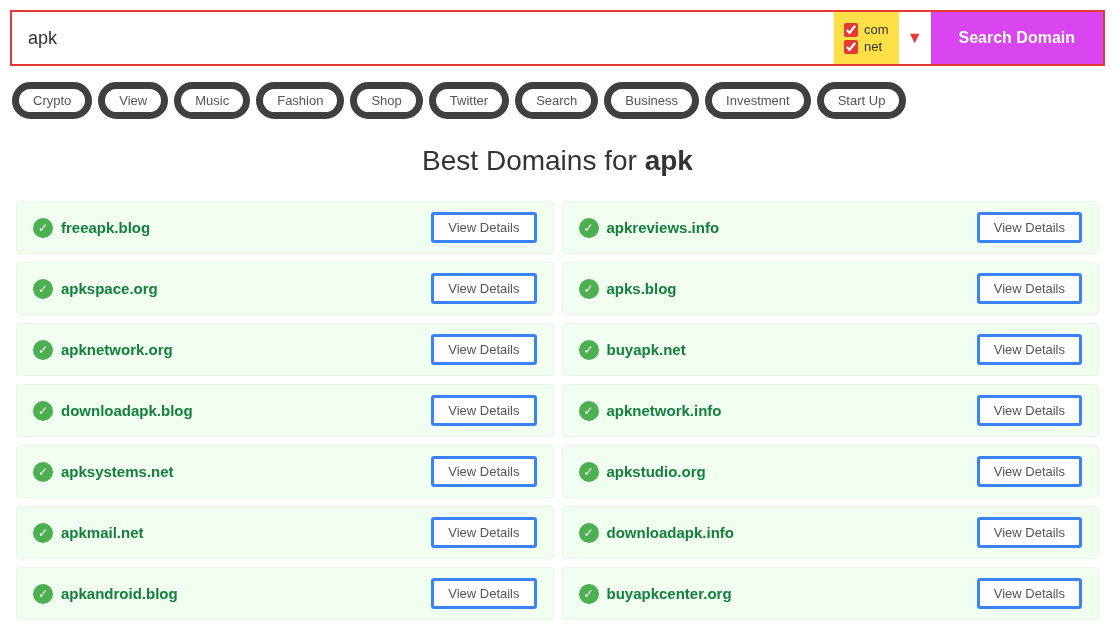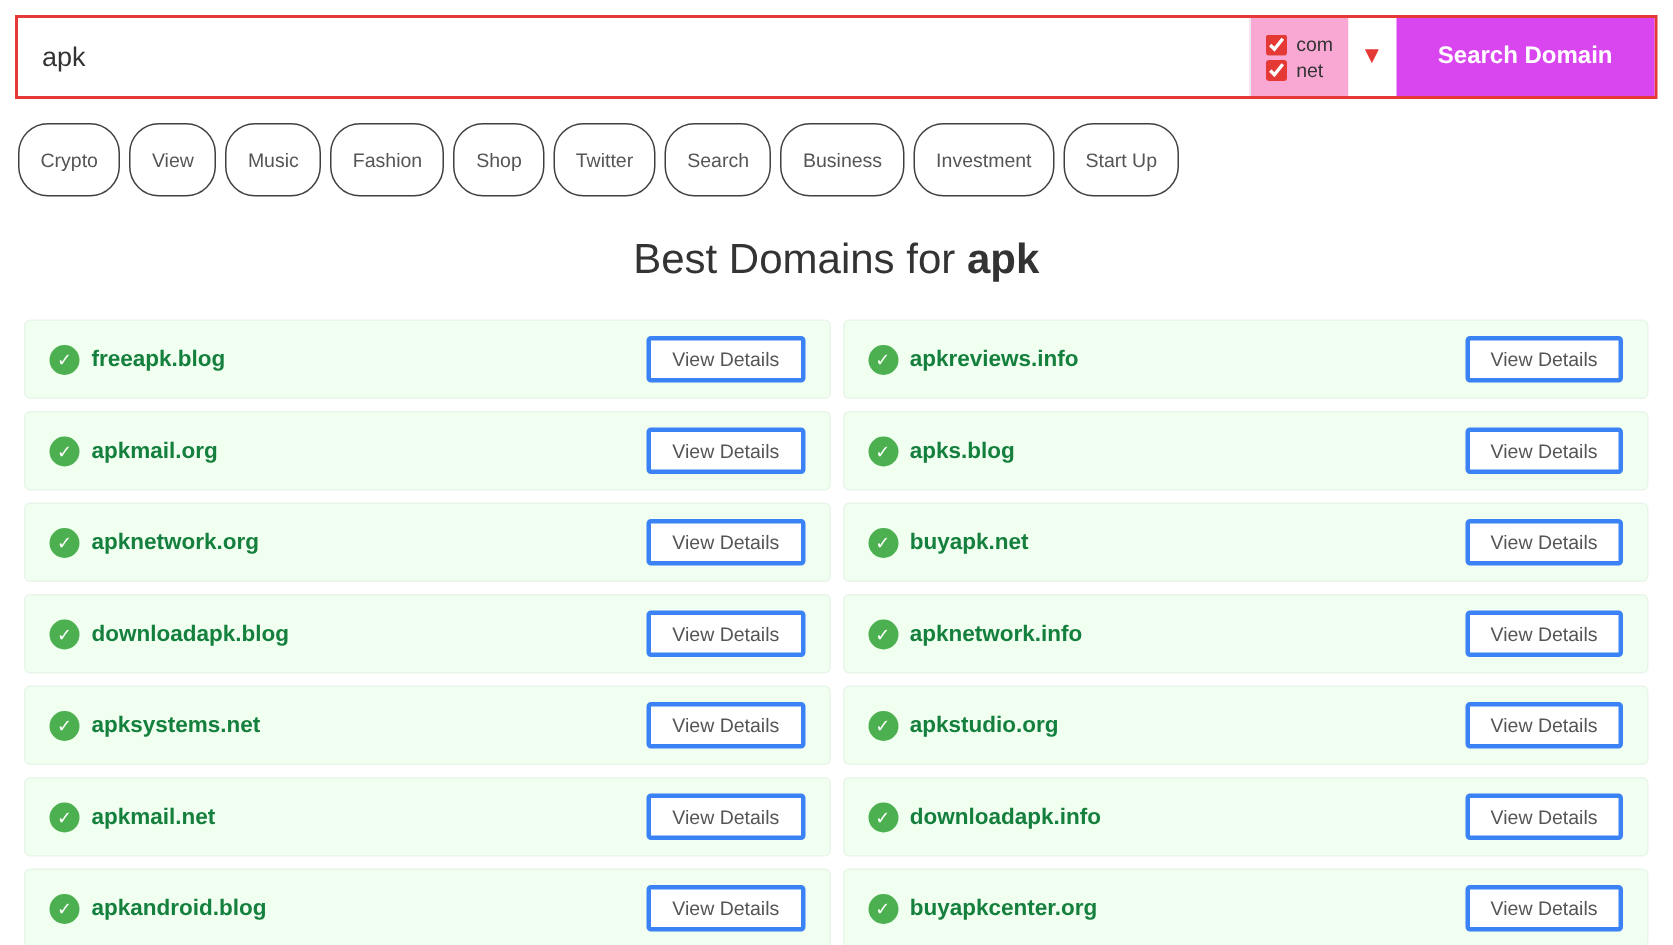--- a/index.html
+++ b/index.html
@@ -26,7 +26,7 @@
       flex-direction: column;
       justify-content: center;
       padding: 4px 10px;
-      background: #f9a8d4;
+      background: #fde047;
       border-left: 1px solid #eee;
       gap: 2px;
     }

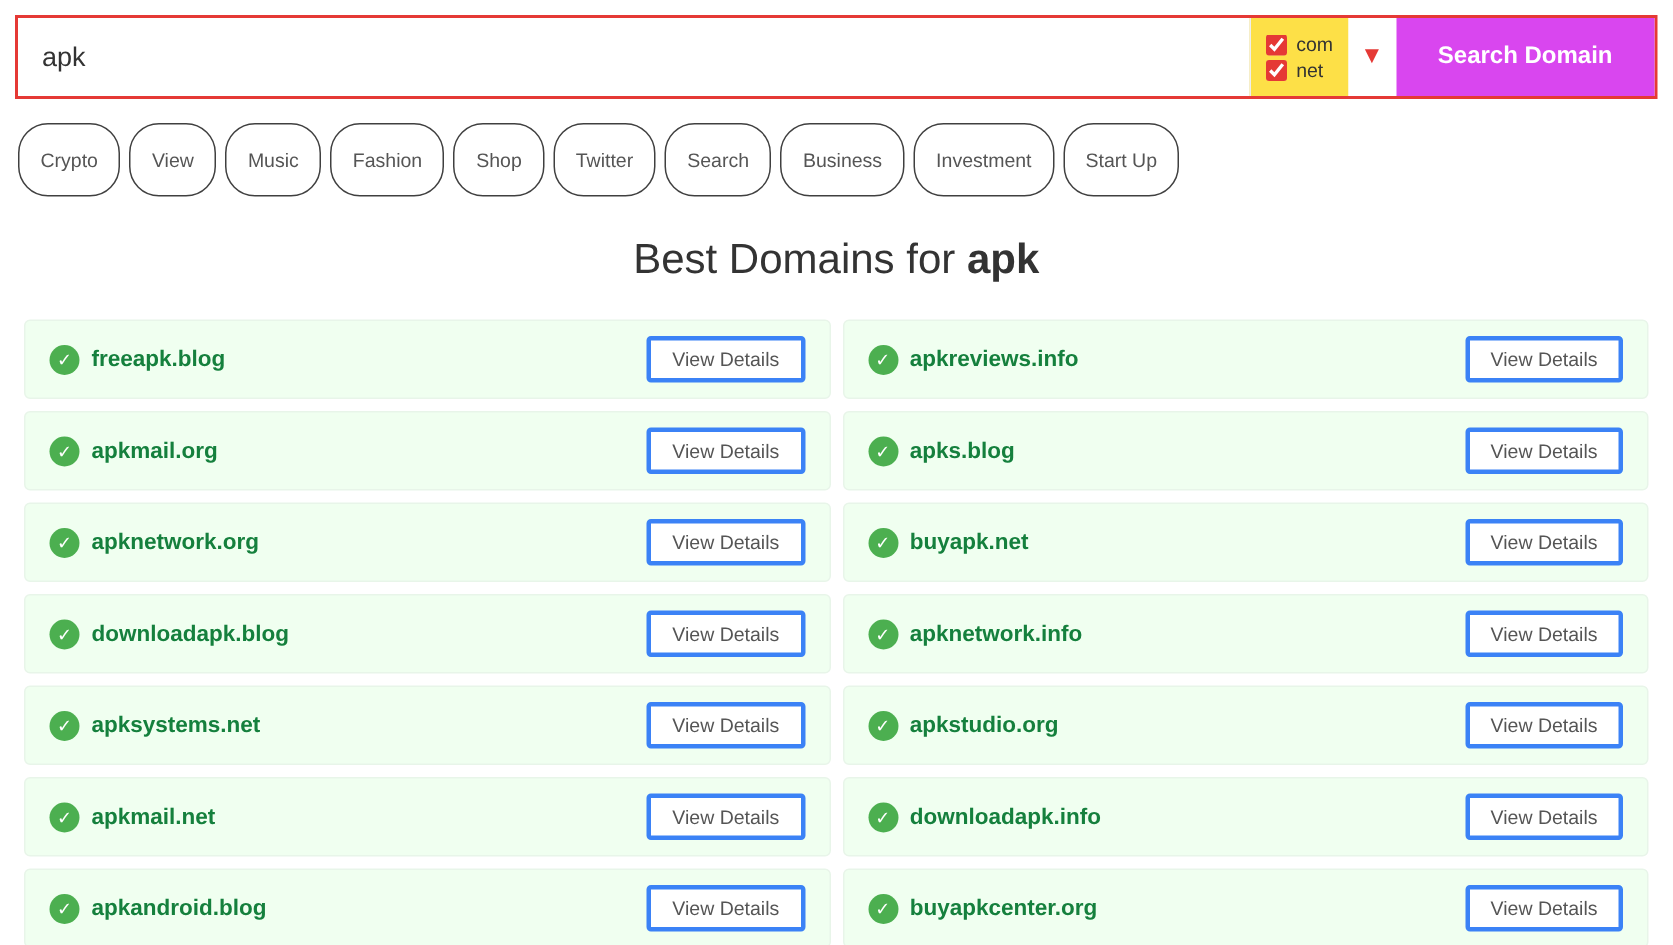--- a/index.html
+++ b/index.html
@@ -68,9 +68,9 @@
       padding: 6px 12px 10px 12px;
     }
     .tag {
-      border: 1px solid #404040;
+      border: 7px solid #404040;
       border-radius: 20px;
-      padding: 16px 14px;
+      padding: 4px 14px;
       font-size: 13px;
       cursor: pointer;
       color: #555;

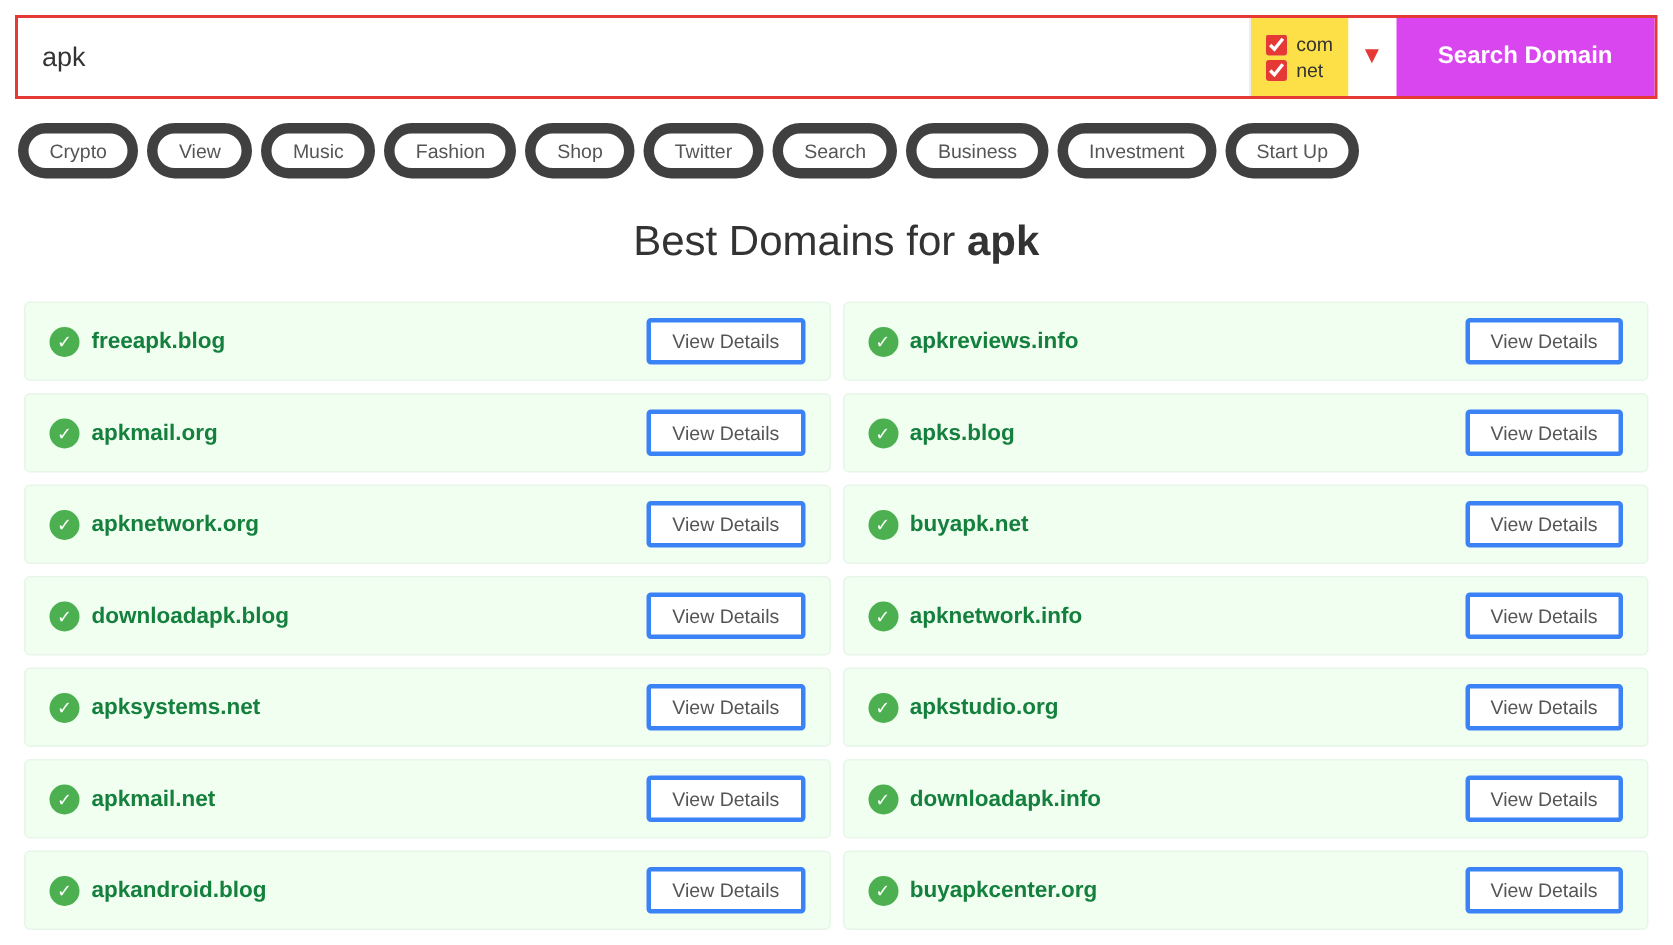--- a/index.html
+++ b/index.html
@@ -188,7 +188,7 @@
     <div class="domain-item">
     <div class="domain-left">
       <div class="check-icon">✓</div>
-      <span class="domain-name">apkmail.org</span>
+      <span class="domain-name">apkspace.org</span>
     </div>
     <button class="view-details-btn">View Details</button>
   </div>

